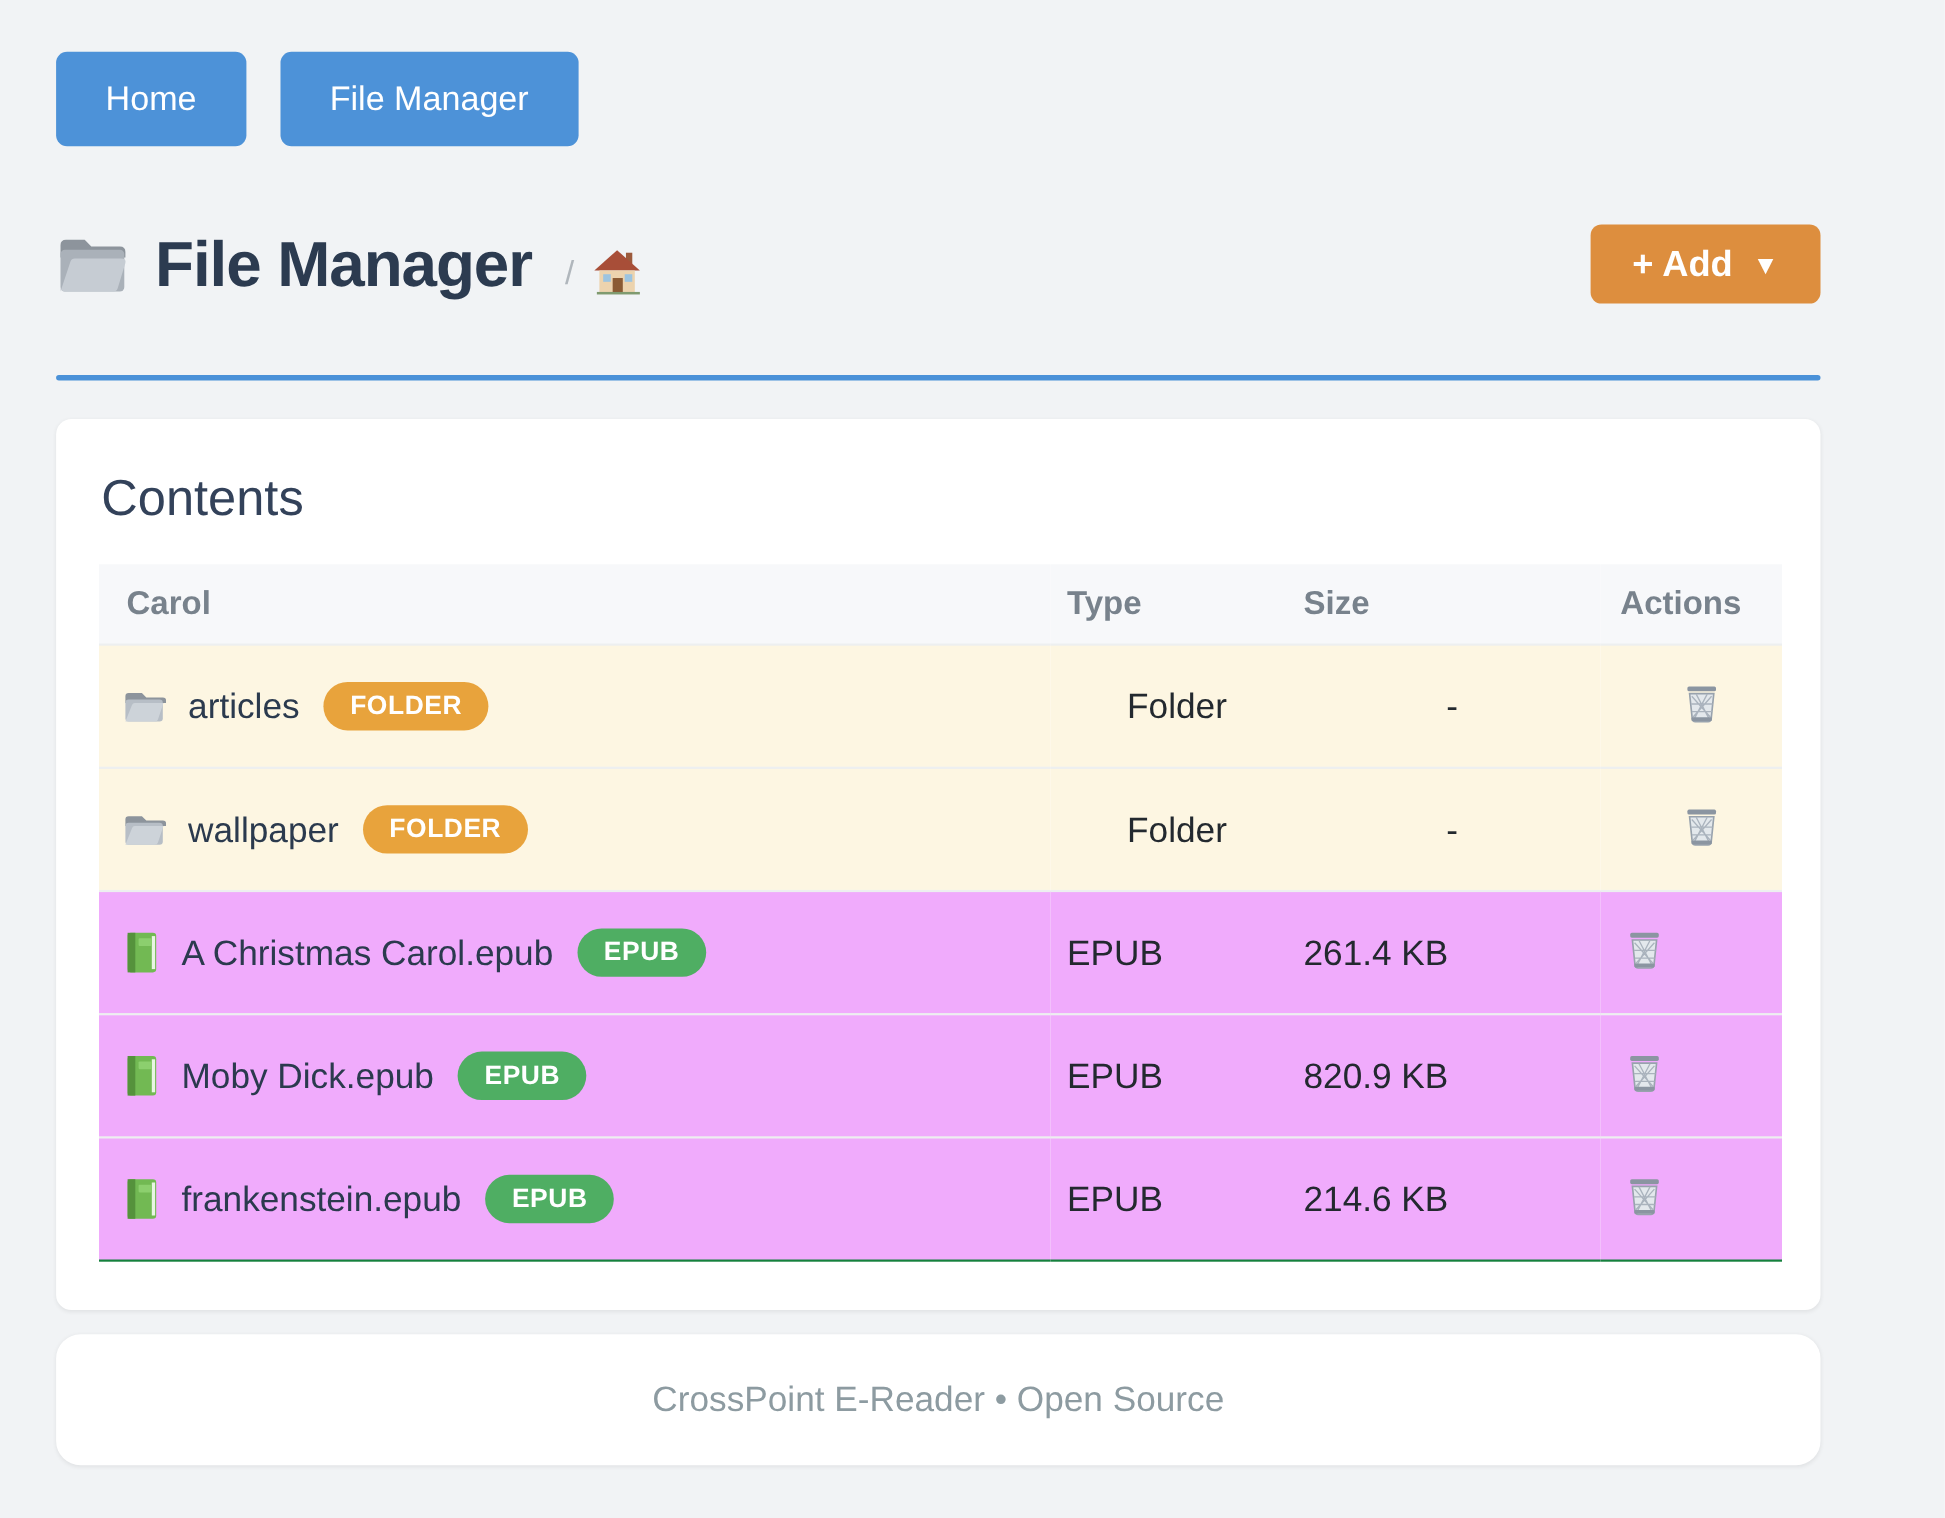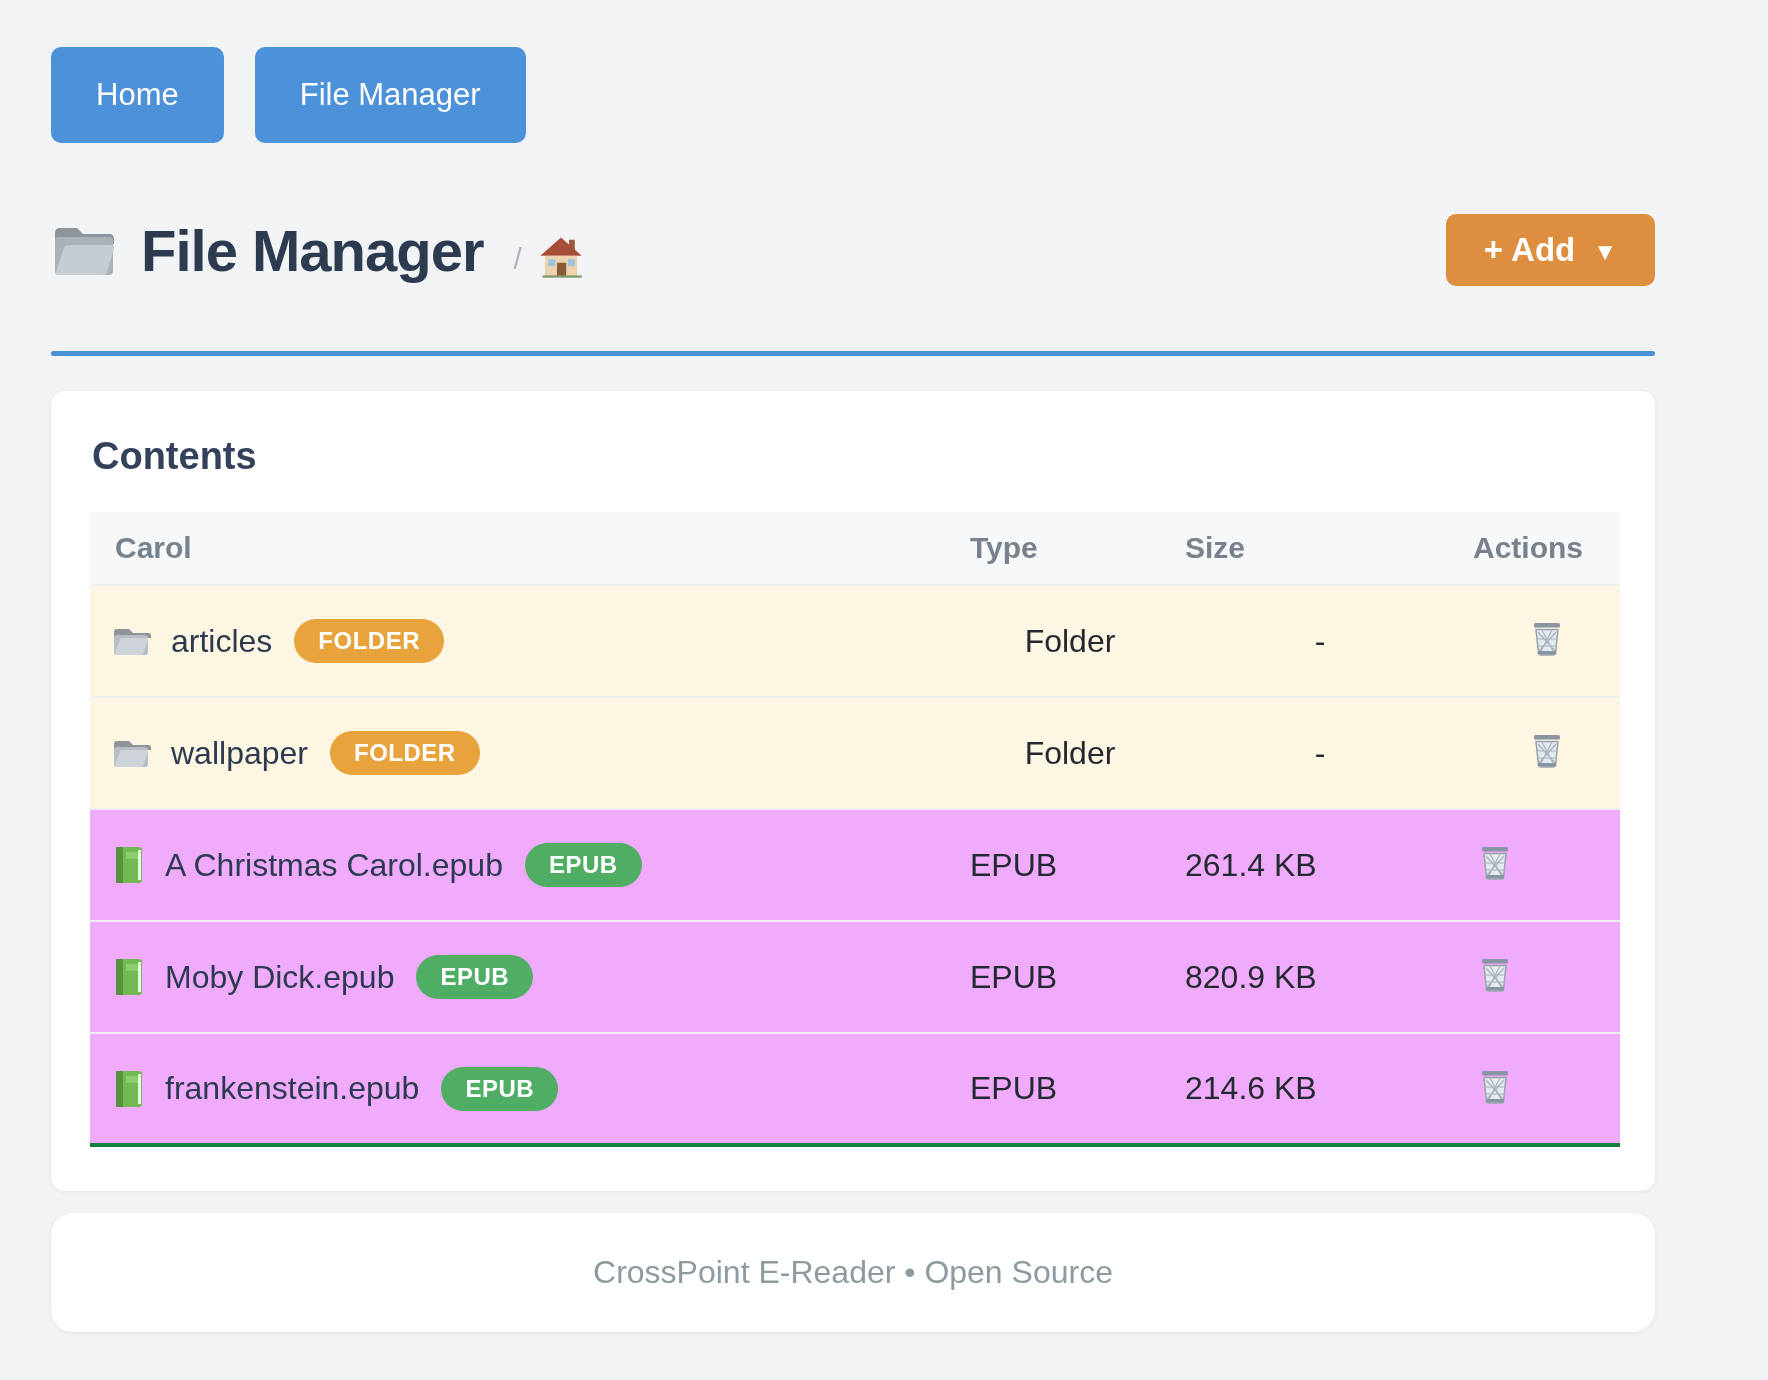--- a/index.html
+++ b/index.html
@@ -16,7 +16,7 @@
   .nav-row { display: flex; gap: 31px; margin-bottom: 62px; }
   .nav-btn {
     background: #4d92d8; color: #fff; border: none; border-radius: 10px;
-    font-family: inherit; font-size: 31px; height: 96px; padding: 0 45px;
+    font-family: inherit; font-size: 31px; height: 86px; padding: 0 45px;
     cursor: pointer;
   }
 

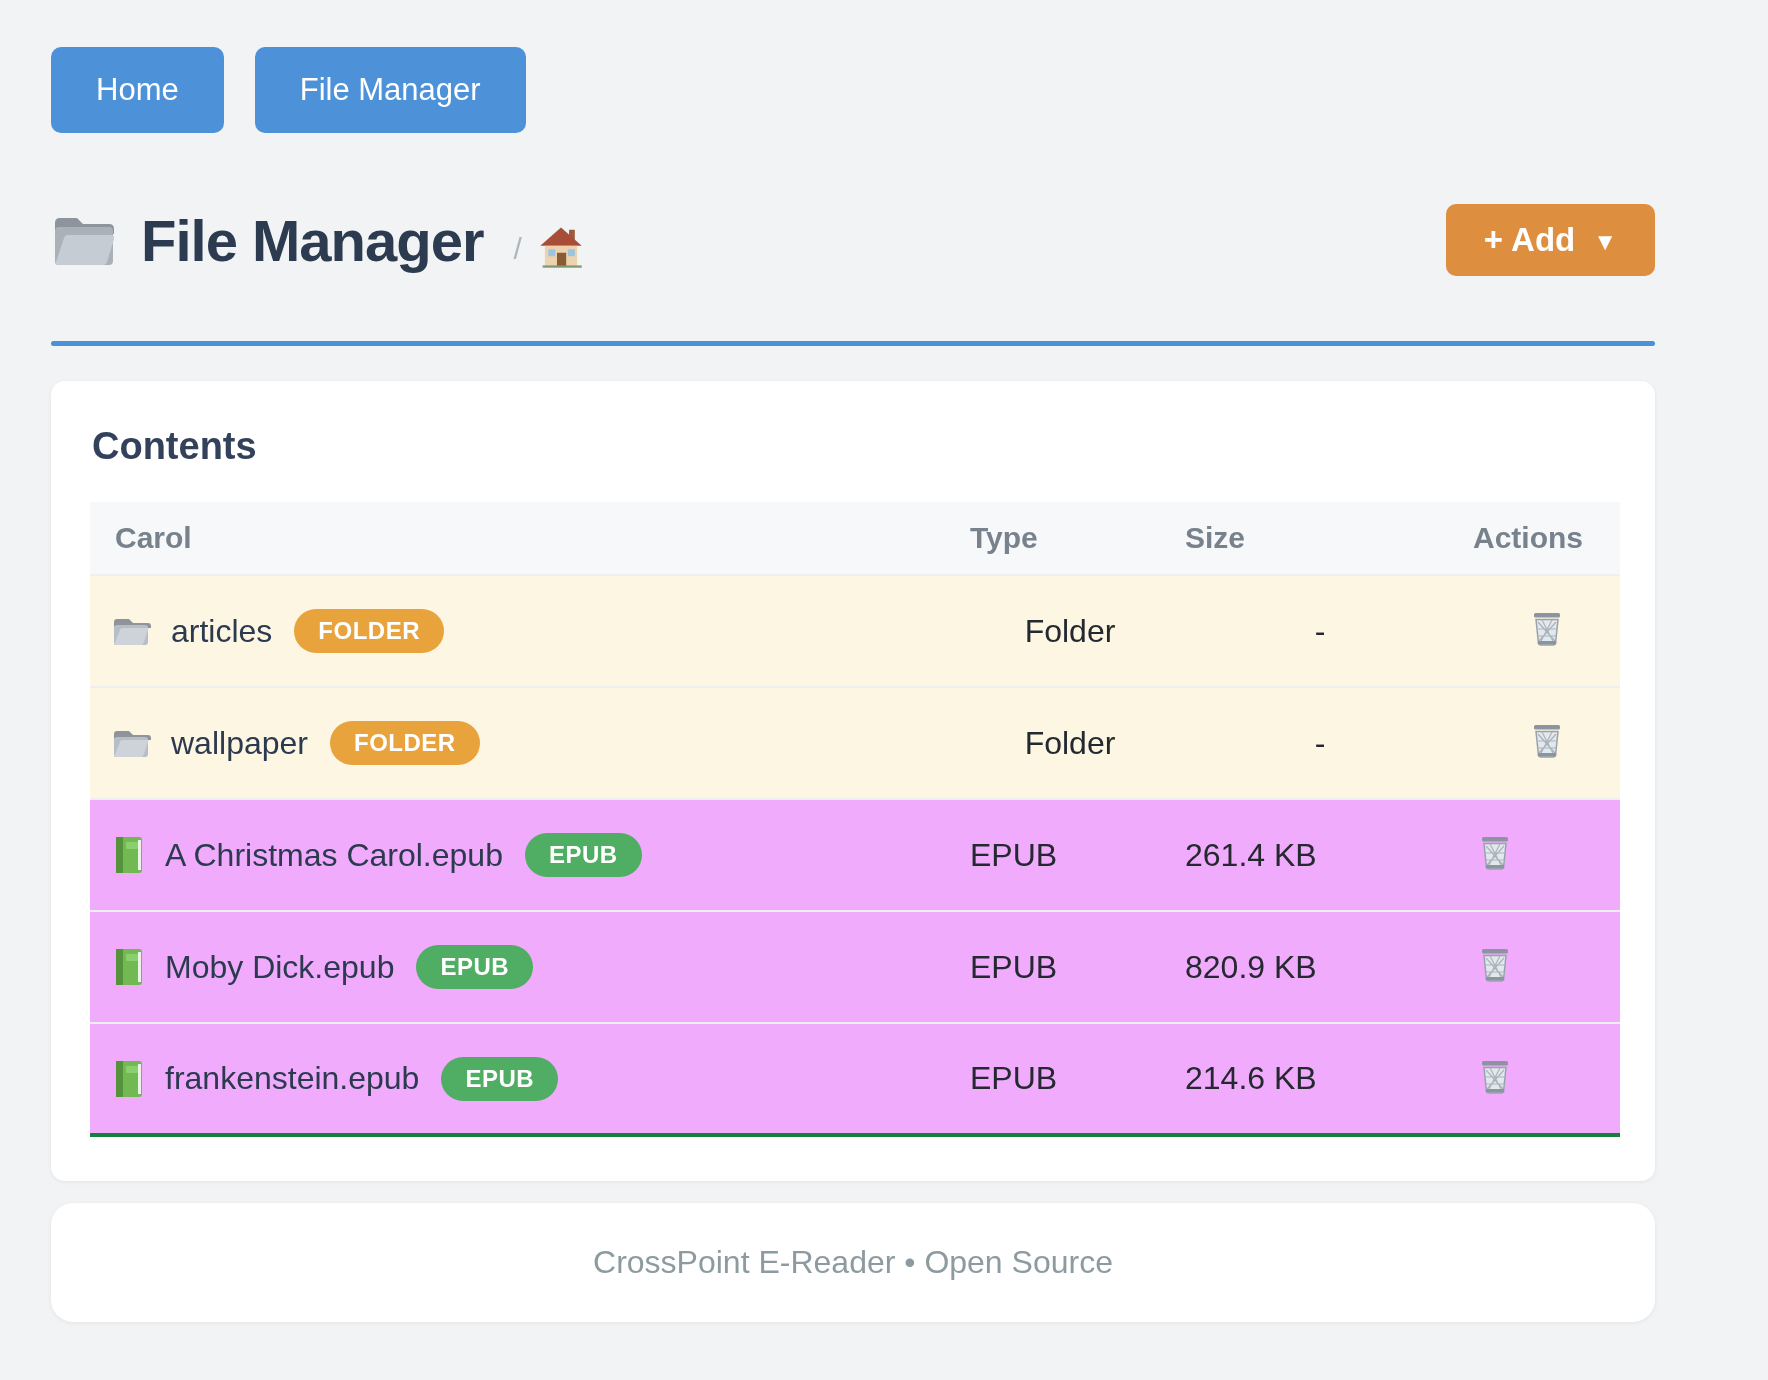--- a/index.html
+++ b/index.html
@@ -43,7 +43,7 @@
     padding: 44px 35px 44px 39px;
   }
   .card-head { display: flex; justify-content: space-between; align-items: baseline; padding: 0 2px; }
-  h2 { margin: 0; font-size: 38px; font-weight: 700; color: #33425a; }
+  h2 { margin: 0; font-size: 46px; font-weight: 400; color: #33425a; }
   .summary { font-size: 29px; color: #8b9298; }
 
   table { width: 100%; border-collapse: collapse; margin-top: 34px; table-layout: fixed; }

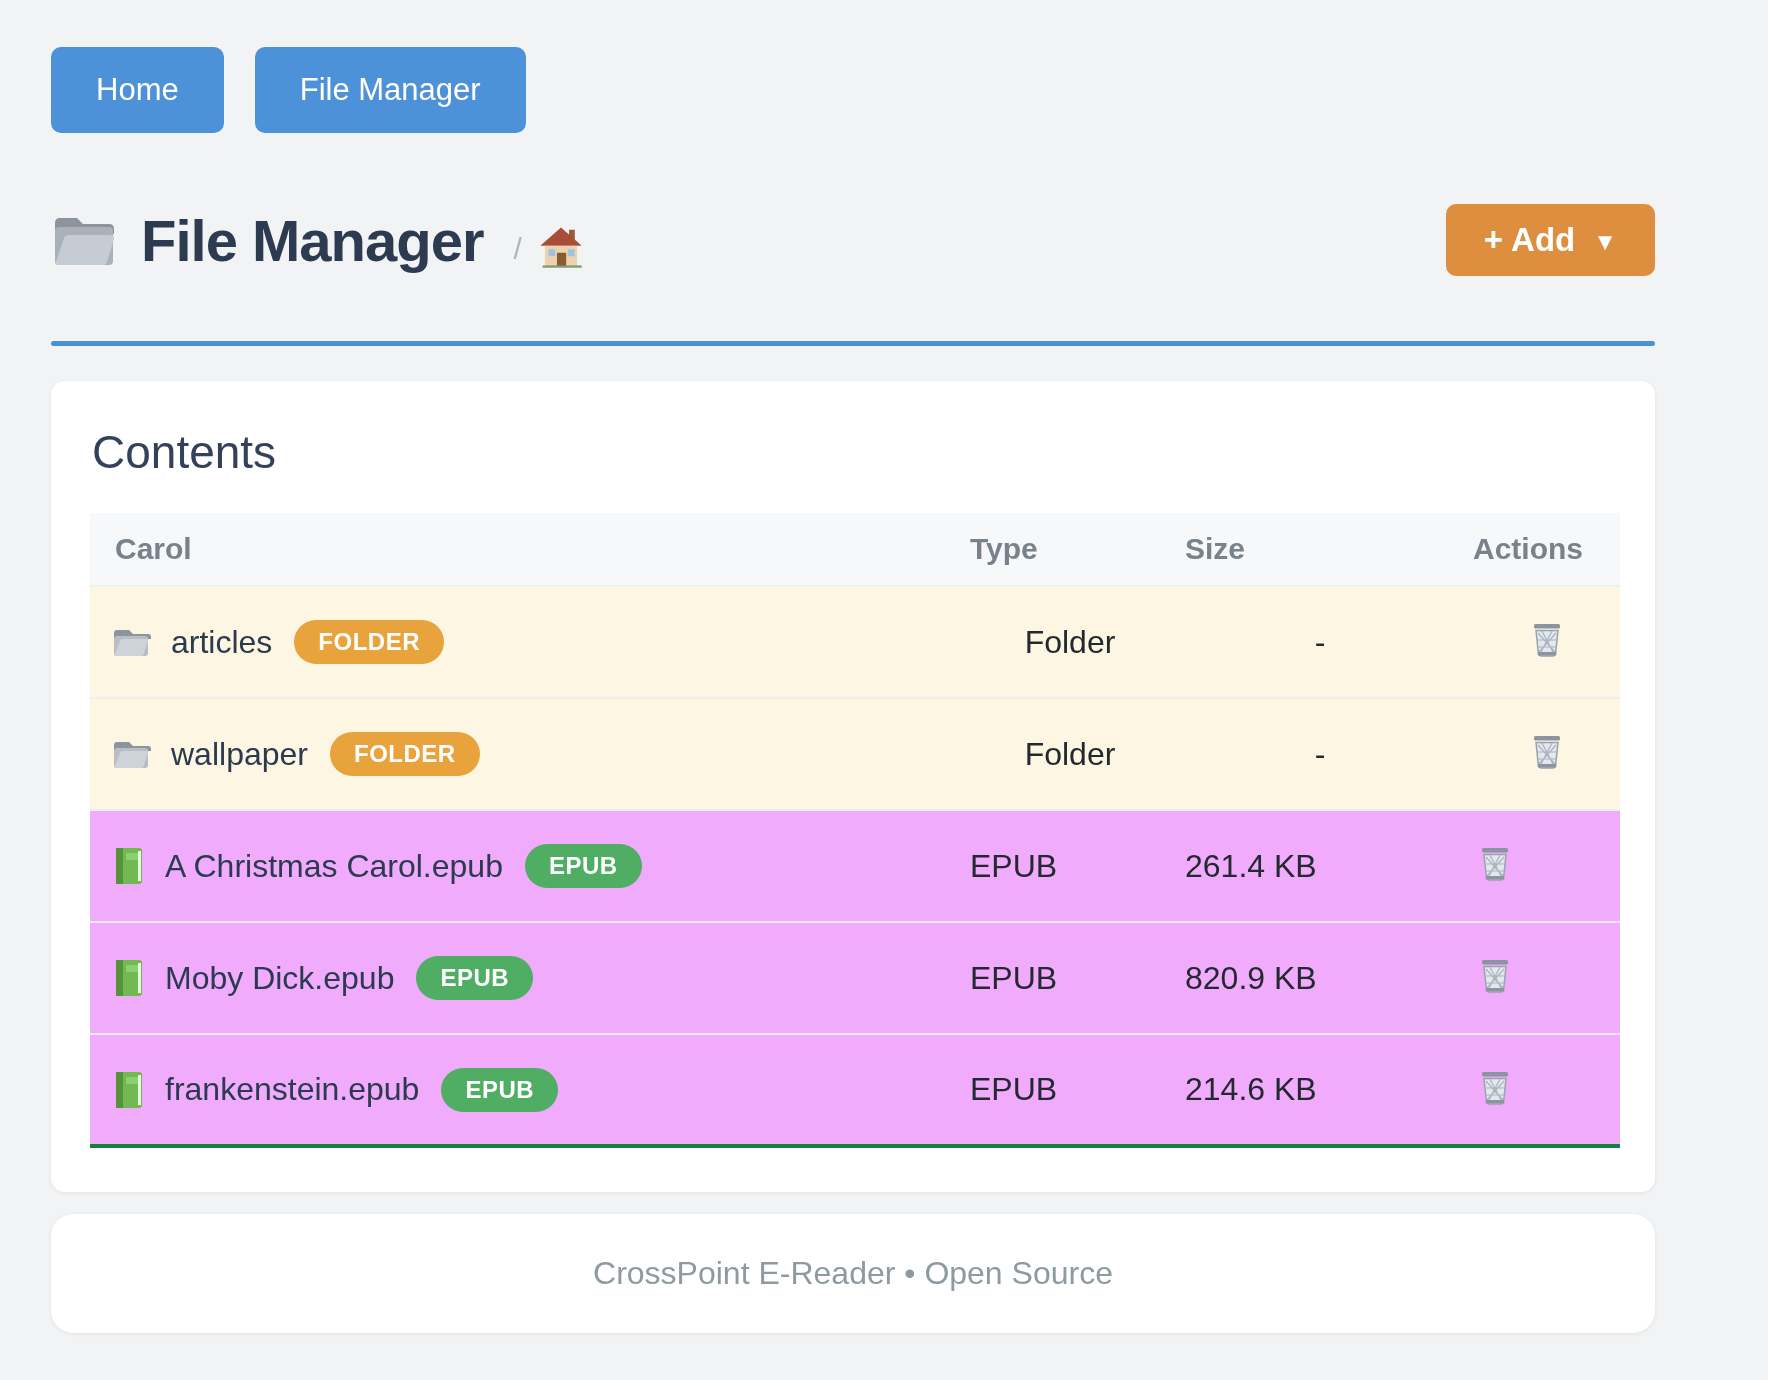--- a/index.html
+++ b/index.html
@@ -59,7 +59,7 @@
     height: 112px; font-size: 32px; color: #23292f;
     border-top: 2px solid #edeff0; padding: 0;
   }
-  tbody tr:last-child td { border-bottom: 4px solid #15803d; }
+  tbody tr:last-child td { border-bottom: 2px solid #15803d; }
   .row-folder td { background: #fdf6e2; text-align: center; }
   .row-epub td { background: #f0abfc; }
 

